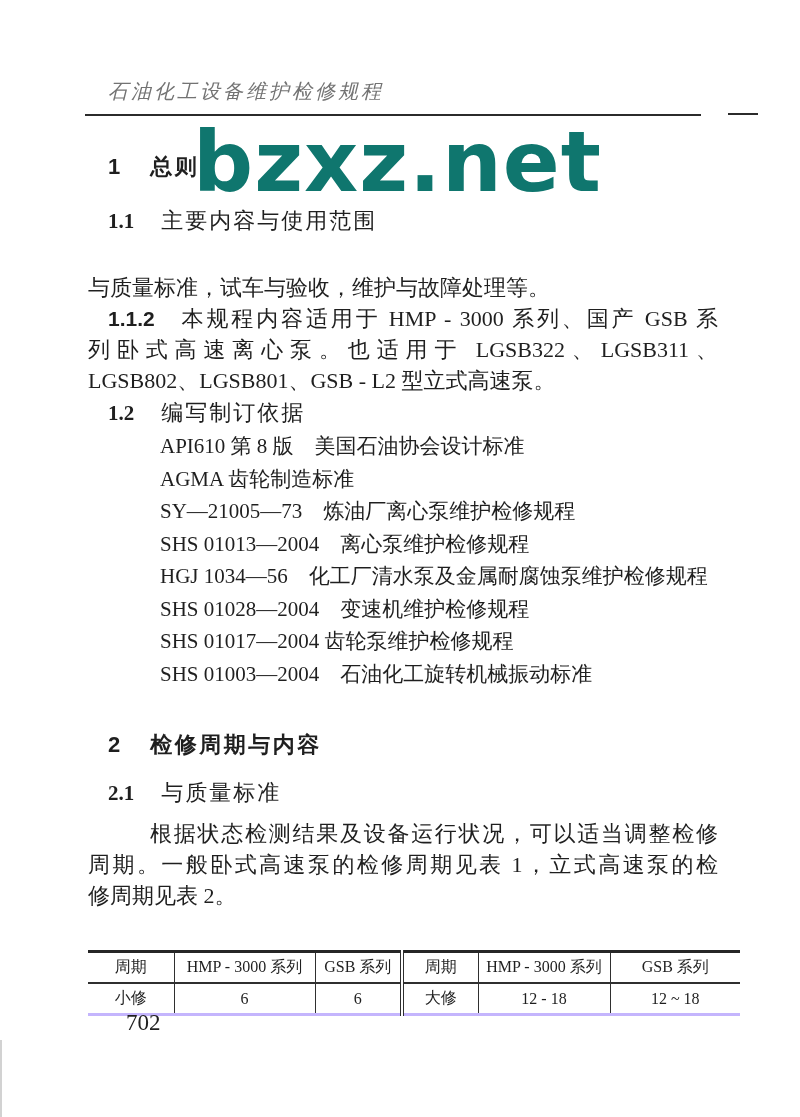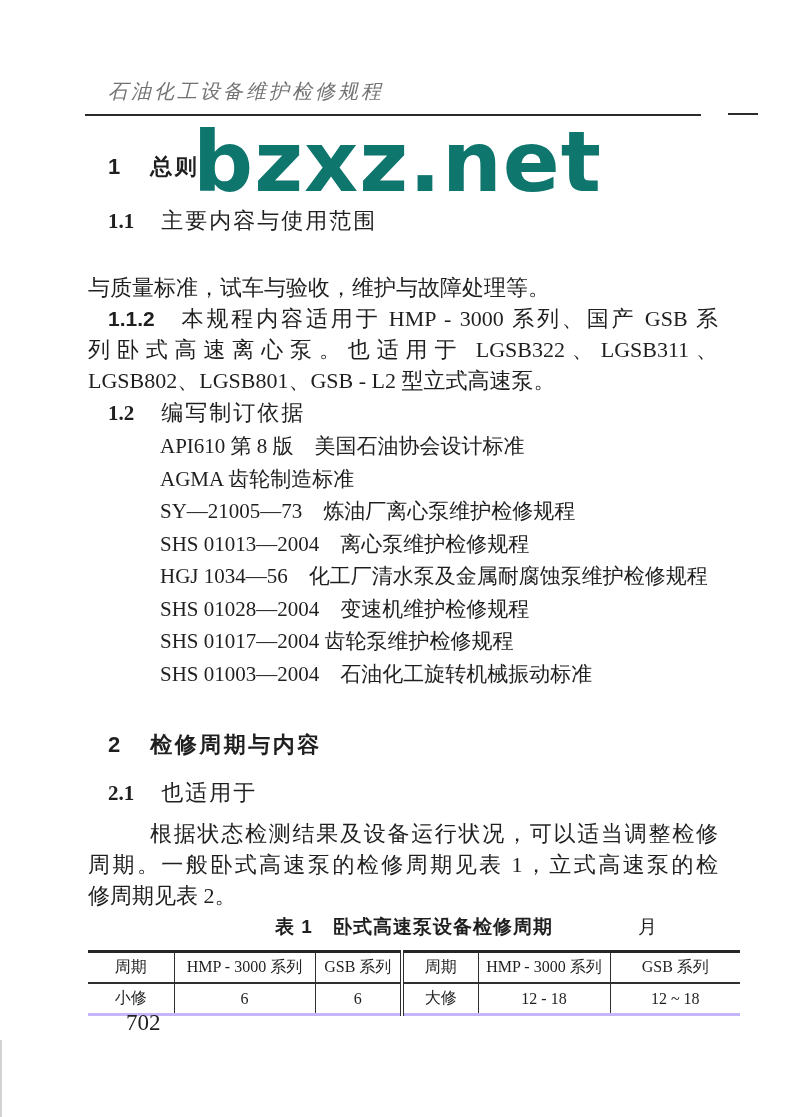--- a/index.html
+++ b/index.html
@@ -145,7 +145,7 @@
   </div>
 
   <div class="line h2 ind1" style="top:779px">
-    <span class="num">2.1</span><span class="ttl">也适用于</span>
+    <span class="num">2.1</span><span class="ttl">与质量标准</span>
   </div>
 
   <div class="line fill ind2" style="top:820px">根据状态检测结果及设备运行状况，可以适当调整检修</div>

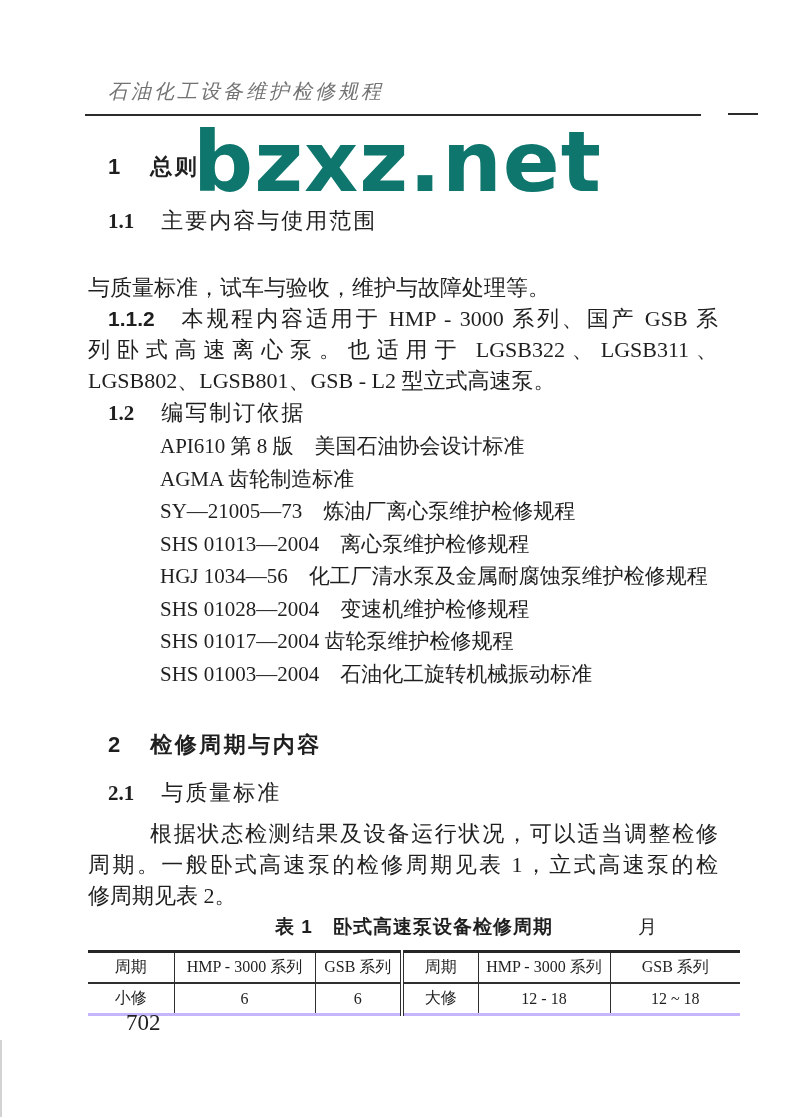--- a/index.html
+++ b/index.html
@@ -152,10 +152,6 @@
   <div class="line fill" style="top:851px">周期。一般卧式高速泵的检修周期见表 1，立式高速泵的检</div>
   <div class="line" style="top:882px">修周期见表 2。</div>
 
-  <div class="tbl-caption">
-    <span class="cap">表 1　卧式高速泵设备检修周期</span>
-    <span class="unit">月</span>
-  </div>
 
   <table class="t1">
     <colgroup>

